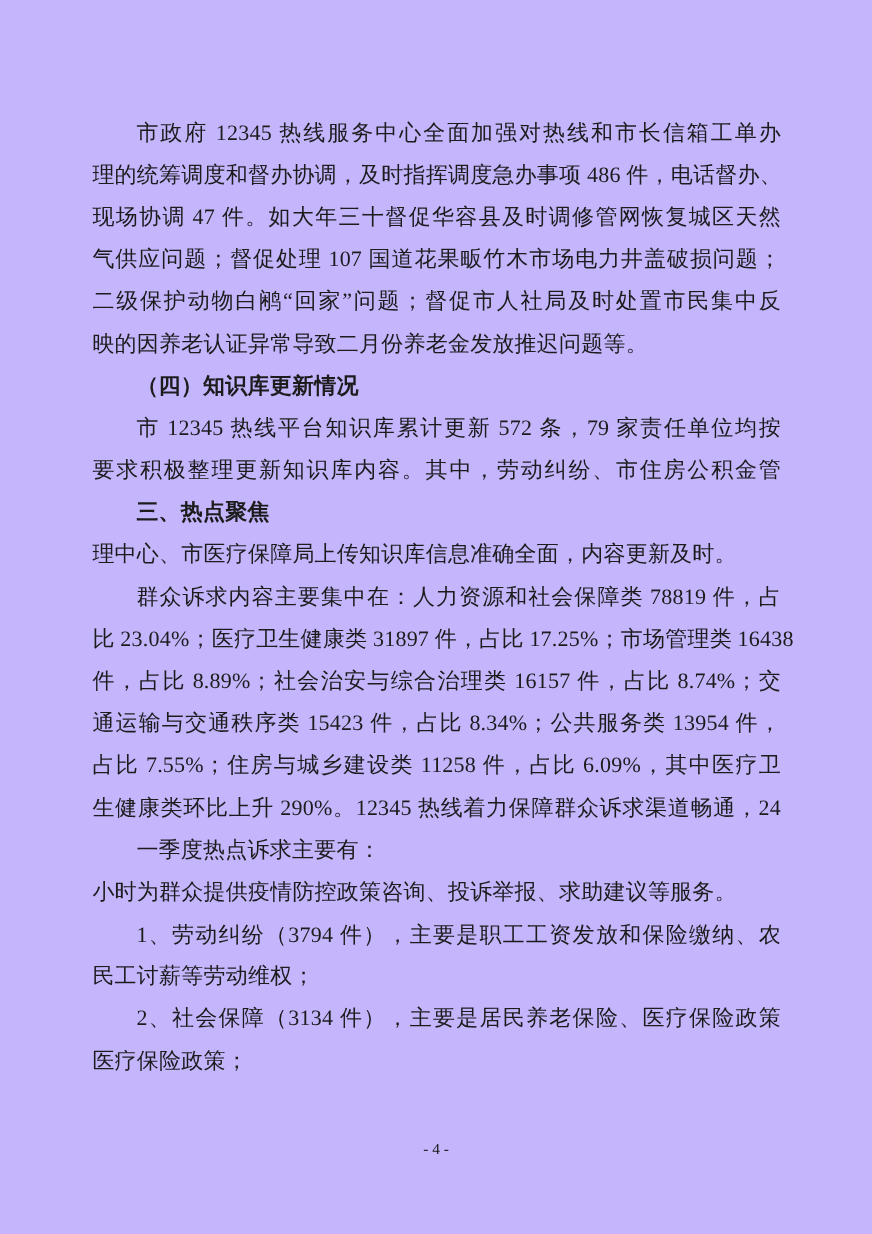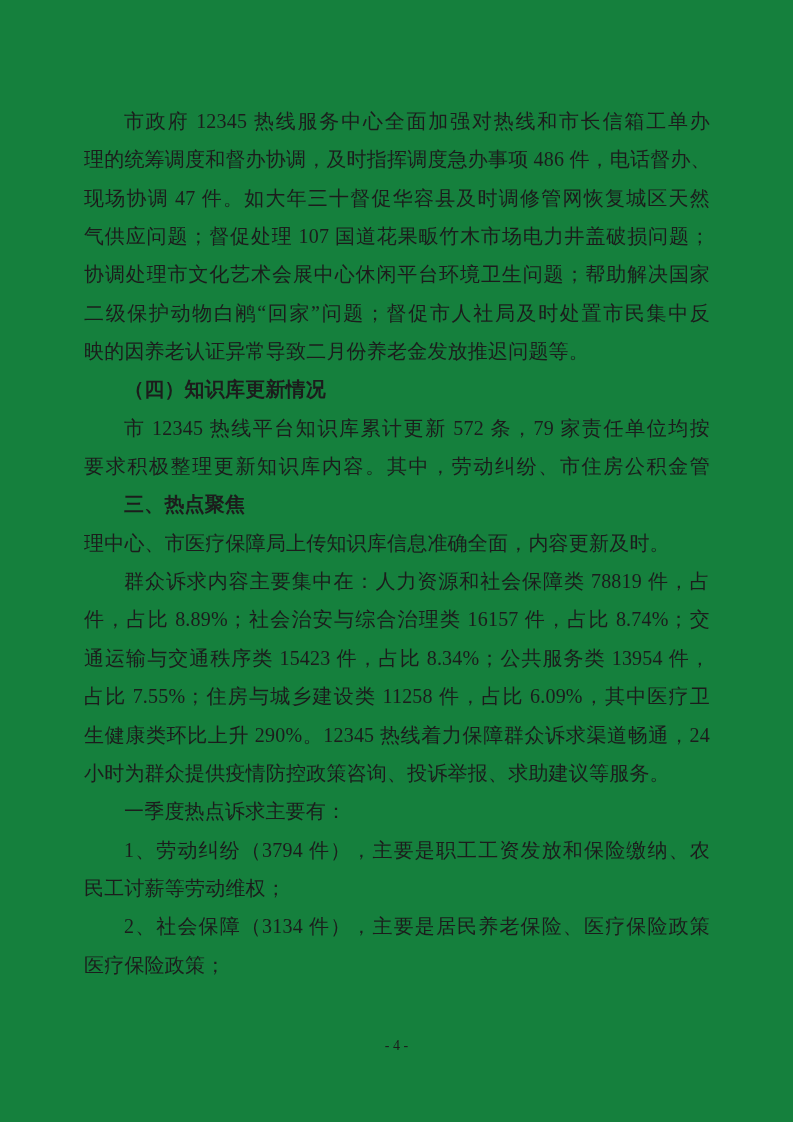--- a/index.html
+++ b/index.html
@@ -11,7 +11,7 @@
     position: relative;
     width: 793px;
     height: 1122px;
-    background: #15803d;
+    background: #c4b5fd;
     overflow: hidden;
     font-family: "Liberation Serif", "DejaVu Serif", serif;
     color: #1c1c1c;

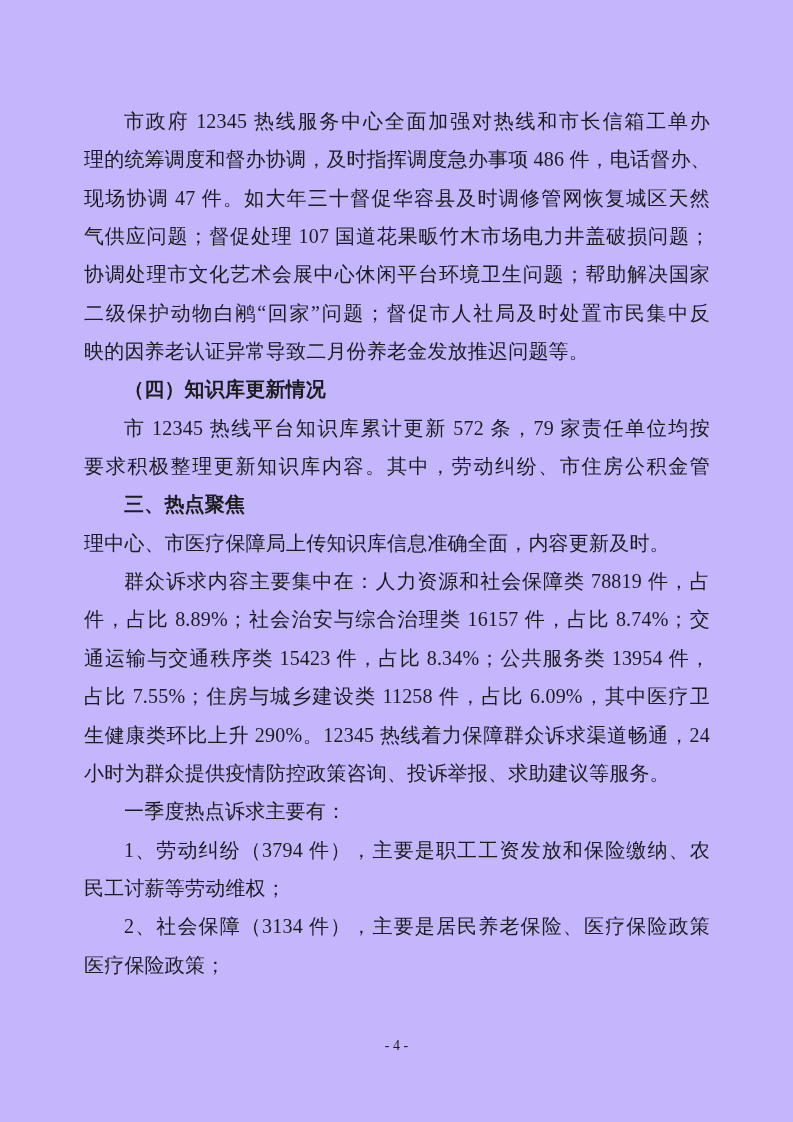--- a/index.html
+++ b/index.html
@@ -61,7 +61,6 @@
     <div class="line just">理的统筹调度和督办协调，及时指挥调度急办事项 486 件，电话督办、</div>
     <div class="line just">现场协调 47 件。如大年三十督促华容县及时调修管网恢复城区天然</div>
     <div class="line just">气供应问题；督促处理 107 国道花果畈竹木市场电力井盖破损问题；</div>
-    <div class="line just">协调处理市文化艺术会展中心休闲平台环境卫生问题；帮助解决国家</div>
     <div class="line just">二级保护动物白鹇“回家”问题；督促市人社局及时处置市民集中反</div>
     <div class="line">映的因养老认证异常导致二月份养老金发放推迟问题等。</div>
 

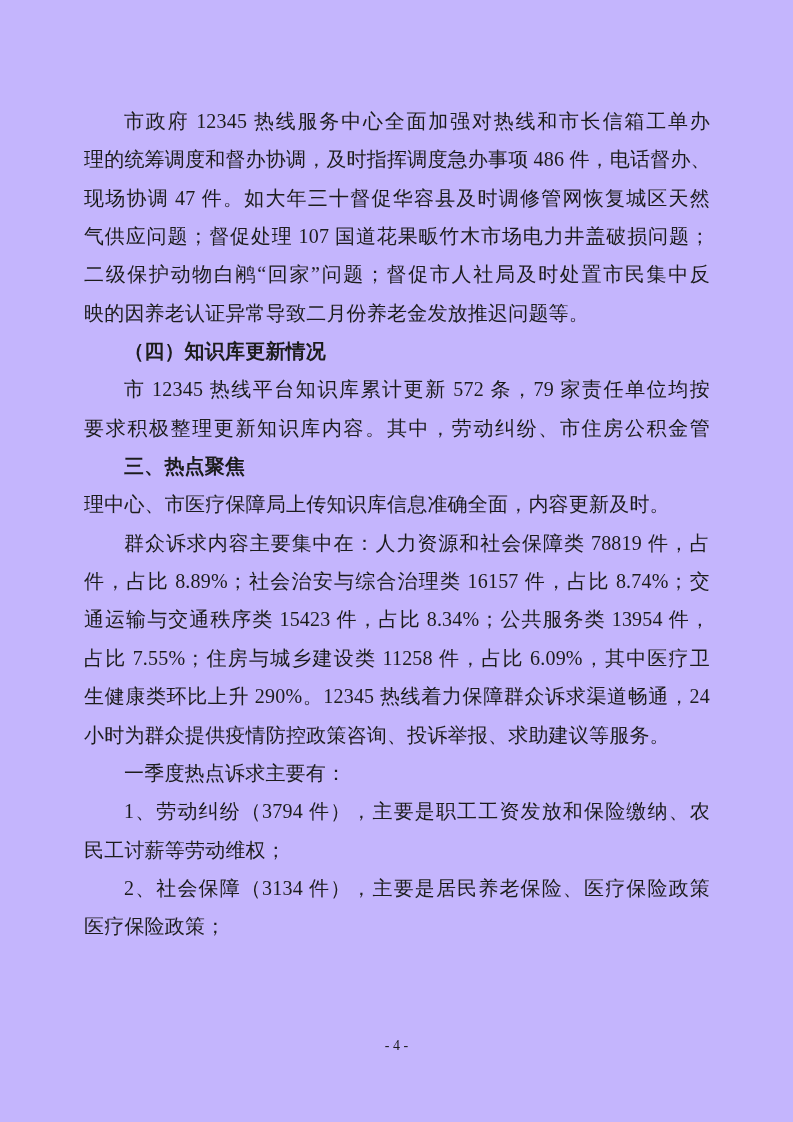--- a/index.html
+++ b/index.html
@@ -73,6 +73,7 @@
     <div class="line">理中心、市医疗保障局上传知识库信息准确全面，内容更新及时。</div>
 
     <div class="line indent just">群众诉求内容主要集中在：人力资源和社会保障类 78819 件，占</div>
+    <div class="line just">比 23.04%；医疗卫生健康类 31897 件，占比 17.25%；市场管理类 16438</div>
     <div class="line just">件，占比 8.89%；社会治安与综合治理类 16157 件，占比 8.74%；交</div>
     <div class="line just">通运输与交通秩序类 15423 件，占比 8.34%；公共服务类 13954 件，</div>
     <div class="line just">占比 7.55%；住房与城乡建设类 11258 件，占比 6.09%，其中医疗卫</div>

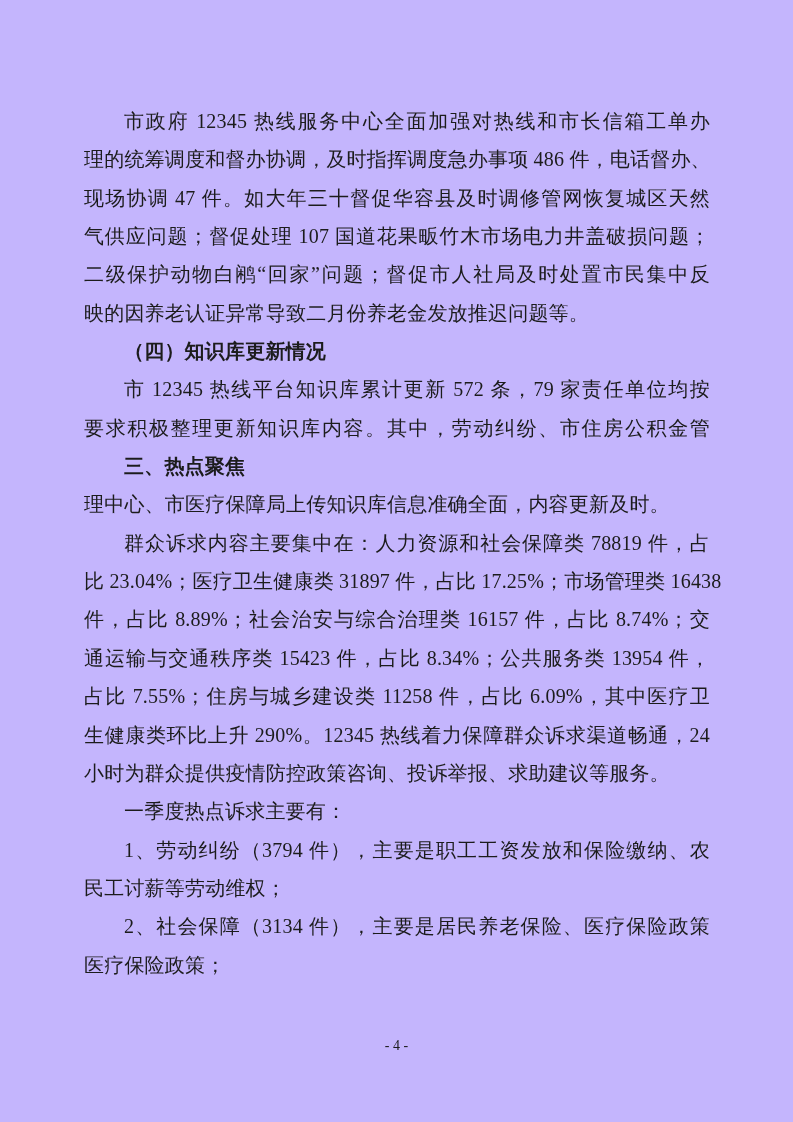--- a/index.html
+++ b/index.html
@@ -78,9 +78,9 @@
     <div class="line just">通运输与交通秩序类 15423 件，占比 8.34%；公共服务类 13954 件，</div>
     <div class="line just">占比 7.55%；住房与城乡建设类 11258 件，占比 6.09%，其中医疗卫</div>
     <div class="line just">生健康类环比上升 290%。12345 热线着力保障群众诉求渠道畅通，24</div>
+    <div class="line indent">一季度热点诉求主要有：</div>
+
     <div class="line">小时为群众提供疫情防控政策咨询、投诉举报、求助建议等服务。</div>
-
-    <div class="line indent">一季度热点诉求主要有：</div>
 
     <div class="line indent just">1、劳动纠纷（3794 件），主要是职工工资发放和保险缴纳、农</div>
     <div class="line">民工讨薪等劳动维权；</div>

